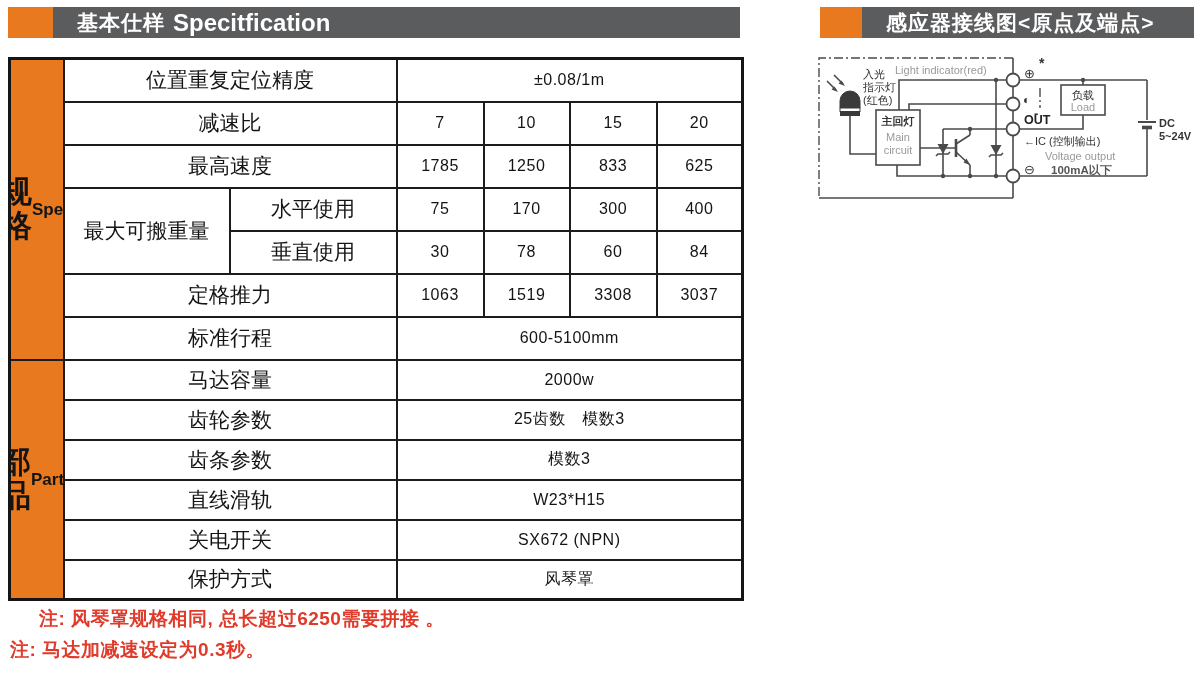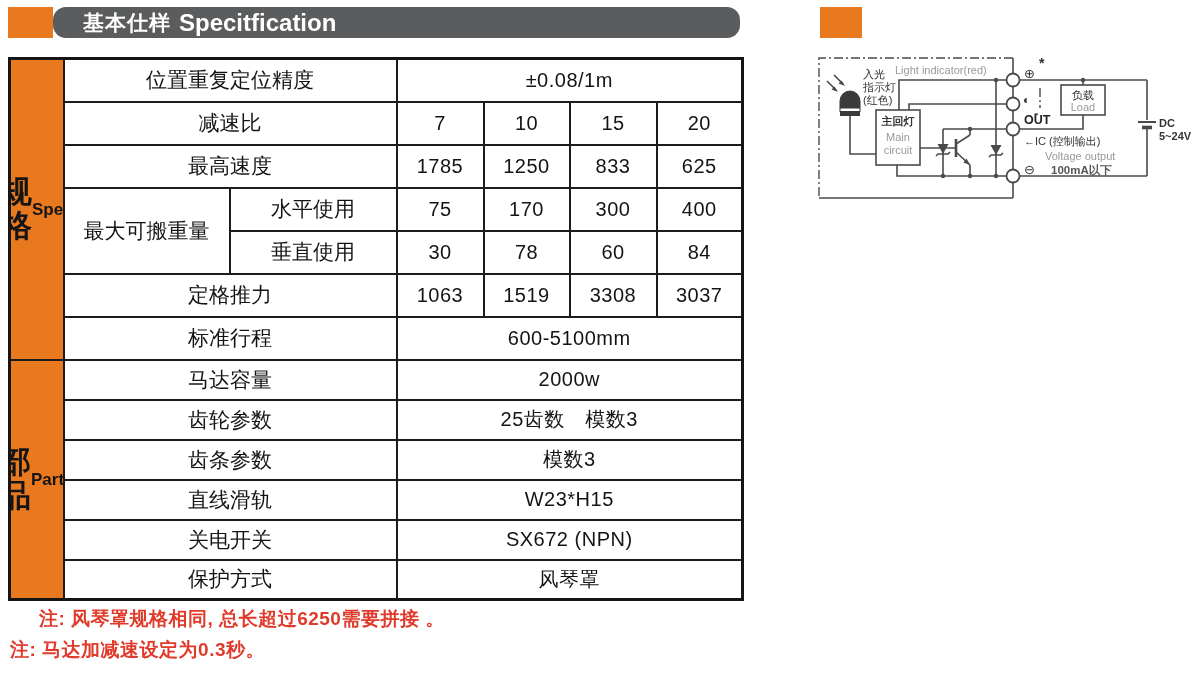--- a/index.html
+++ b/index.html
@@ -10,7 +10,7 @@
   
   .hdr-bar { position:absolute; height:31px; display:flex; }
   .hdr-orange { width:45px; height:31px; background:#E8791E; }
-  .hdr-gray { height:31px; background:#5B5C5E; color:#fff; display:flex; align-items:center; padding-left:30px;border-radius:13px; }
+  .hdr-gray { height:31px; background:#5B5C5E; color:#fff; display:flex; align-items:center; padding-left:24px; }
   .hdr-cn { font-size:21px; font-weight:bold; letter-spacing:1px; }
   .hdr-en { font-size:24px; font-weight:bold; margin-left:8px; }
 

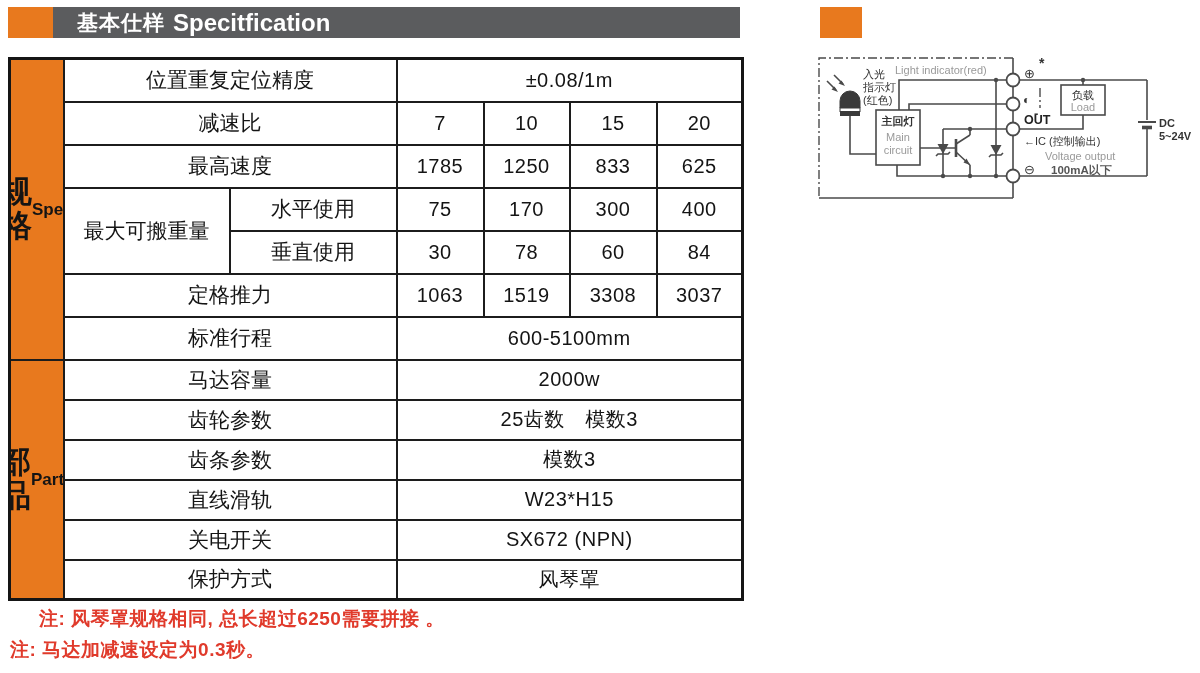--- a/index.html
+++ b/index.html
@@ -57,6 +57,9 @@
 
   <div class="hdr-bar" style="left:820px; top:7px;">
     <div class="hdr-orange" style="width:42px;"></div>
+    <div class="hdr-gray" style="width:332px;">
+      <span class="hdr-cn">感应器接线图&lt;原点及端点&gt;</span>
+    </div>
   </div>
 
   <table class="spec">

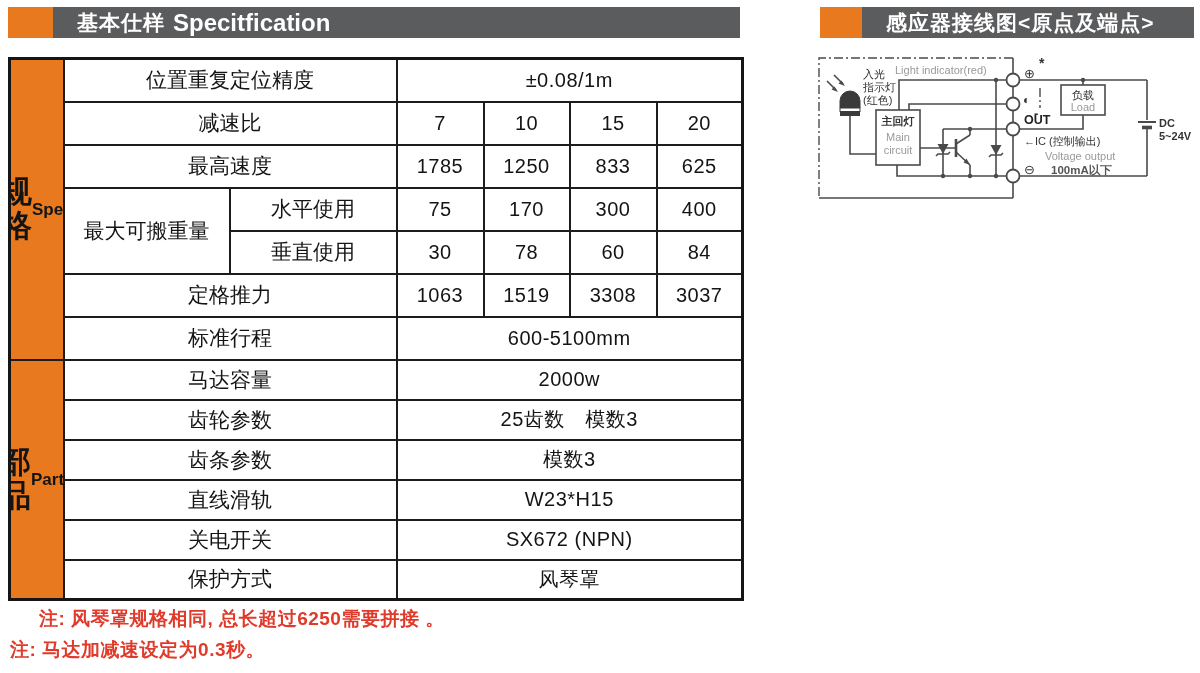--- a/index.html
+++ b/index.html
@@ -18,7 +18,7 @@
   table.spec { position:absolute; left:8px; top:57px; width:733px; border-collapse:collapse; table-layout:fixed; border:3px solid #151515; }
   table.spec td { border:2px solid #1c1c1c; text-align:center; vertical-align:middle; color:#141414; overflow:hidden; }
   td.lbl { font-size:21px; }
-  td.val { font-size:20px; letter-spacing:0.5px; }
+  td.val { font-size:16px; letter-spacing:0.5px; }
   td.sec { background:#E8791E; color:#ffffff; padding:0; }
   .sec-wrap { display:flex; flex-direction:row; align-items:center; justify-content:center; height:100%; }
   .sec-cn { font-size:31px; font-weight:bold; line-height:1.12; width:1.05em; word-break:break-all; text-align:center; }

